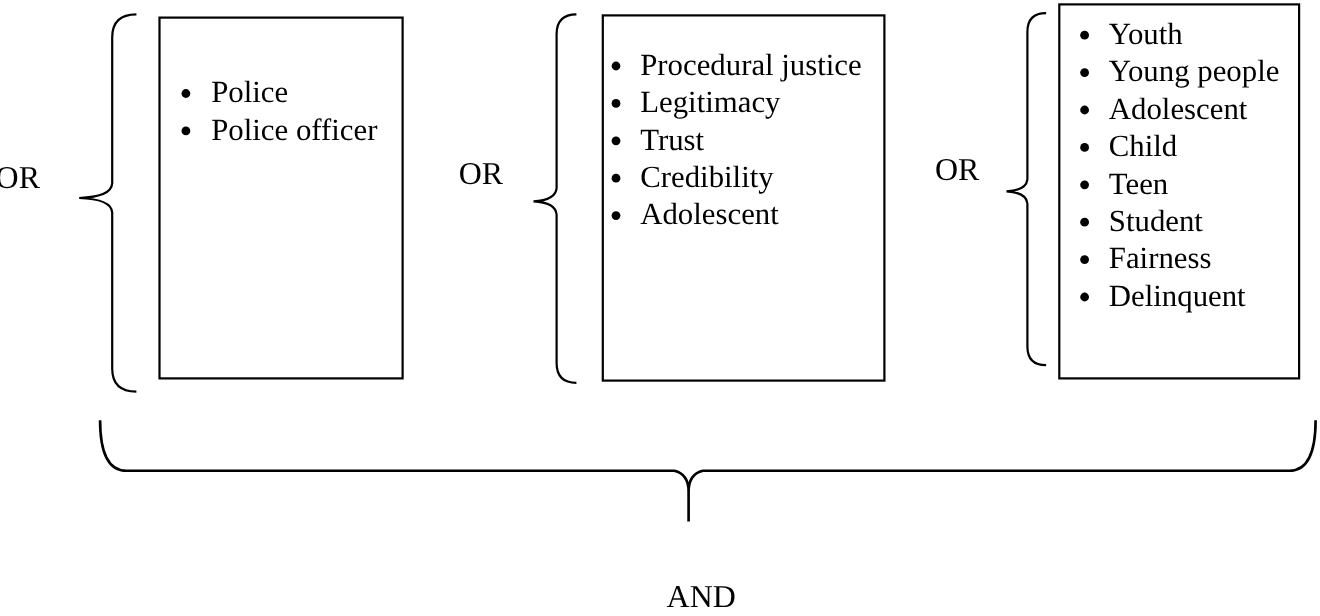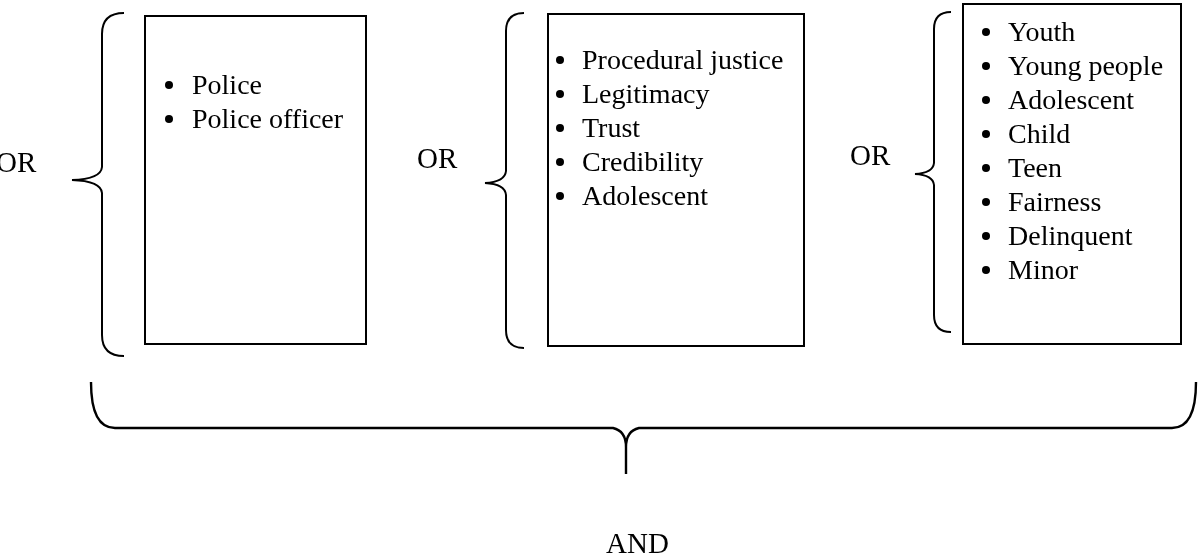--- a/index.html
+++ b/index.html
@@ -121,6 +121,7 @@
         <li>Adolescent</li>
         <li>Child</li>
         <li>Teen</li>
+        <li>Student</li>
         <li>Fairness</li>
         <li>Delinquent</li>
         <li>Minor</li>

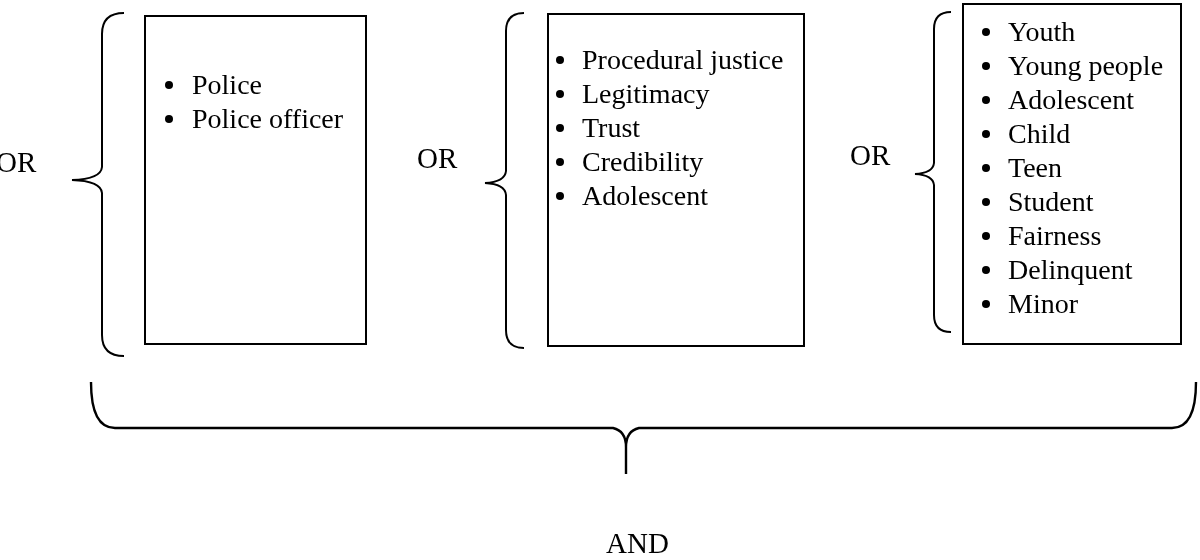--- a/index.html
+++ b/index.html
@@ -124,7 +124,6 @@
         <li>Student</li>
         <li>Fairness</li>
         <li>Delinquent</li>
-        <li>Minor</li>
       </ul>
   </div>
 

